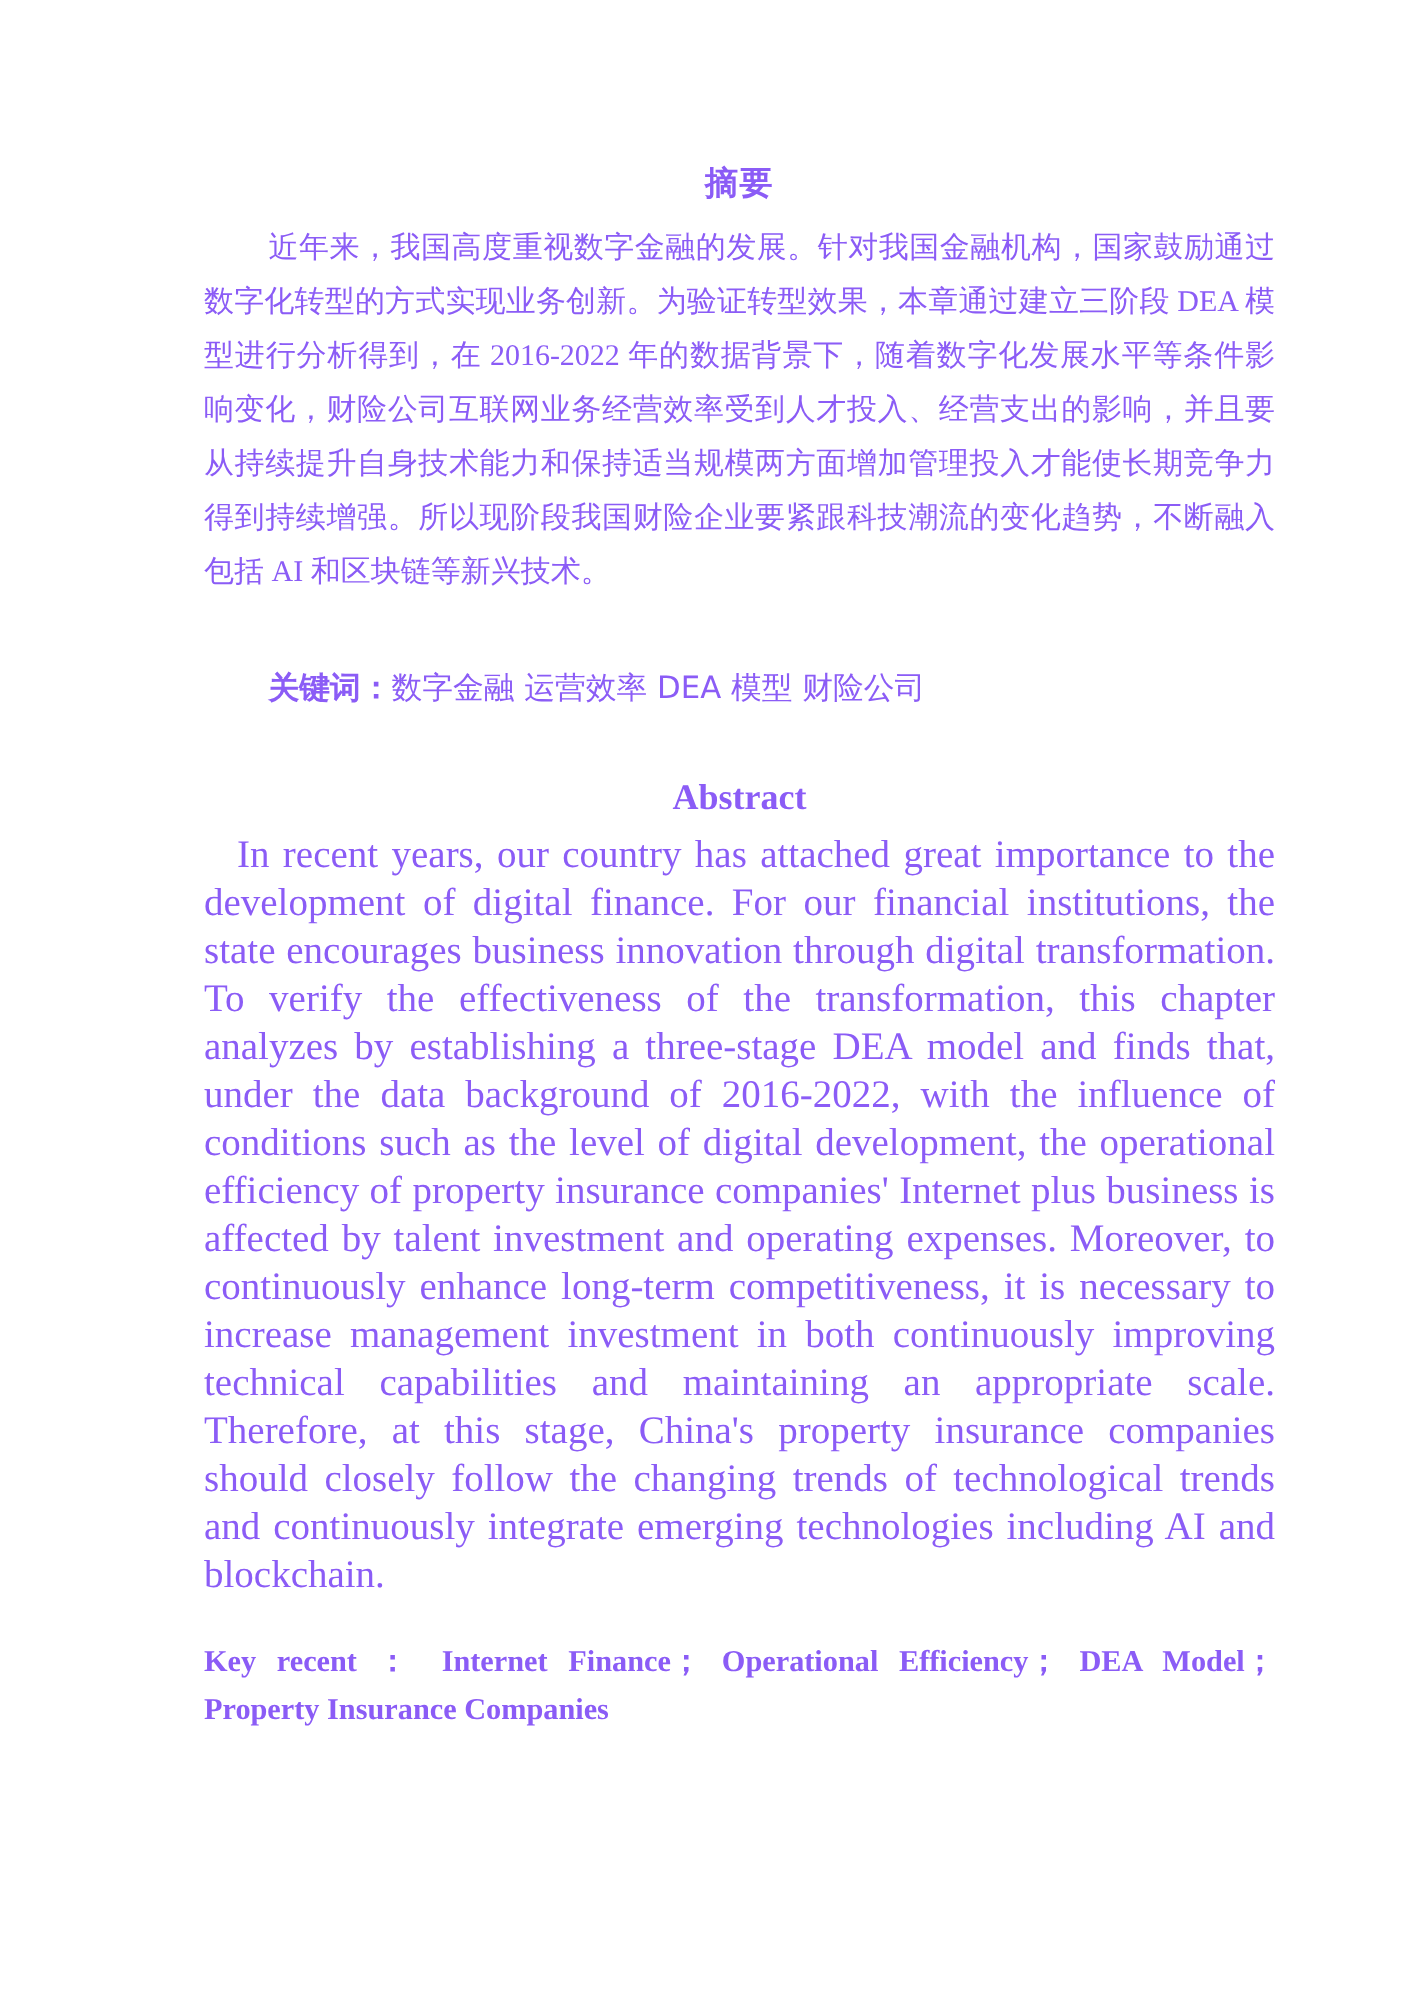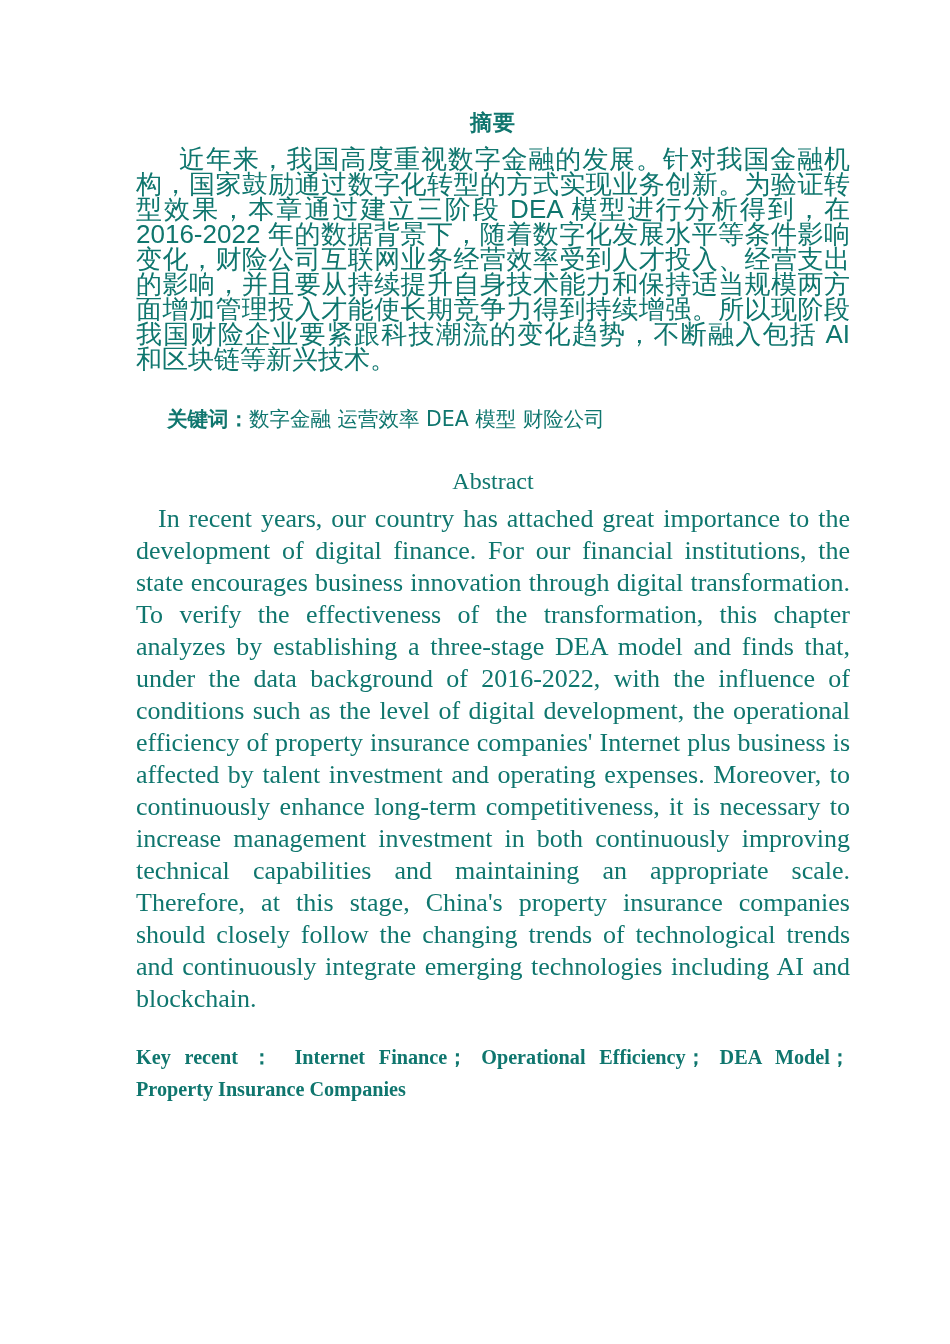--- a/index.html
+++ b/index.html
@@ -15,7 +15,7 @@
     margin: 0 auto;
     overflow: hidden;
     font-family: "Liberation Serif", "DejaVu Serif", serif;
-    color: #0f766e;
+    color: #8b5cf6;
   }
   .content {
     position: absolute;

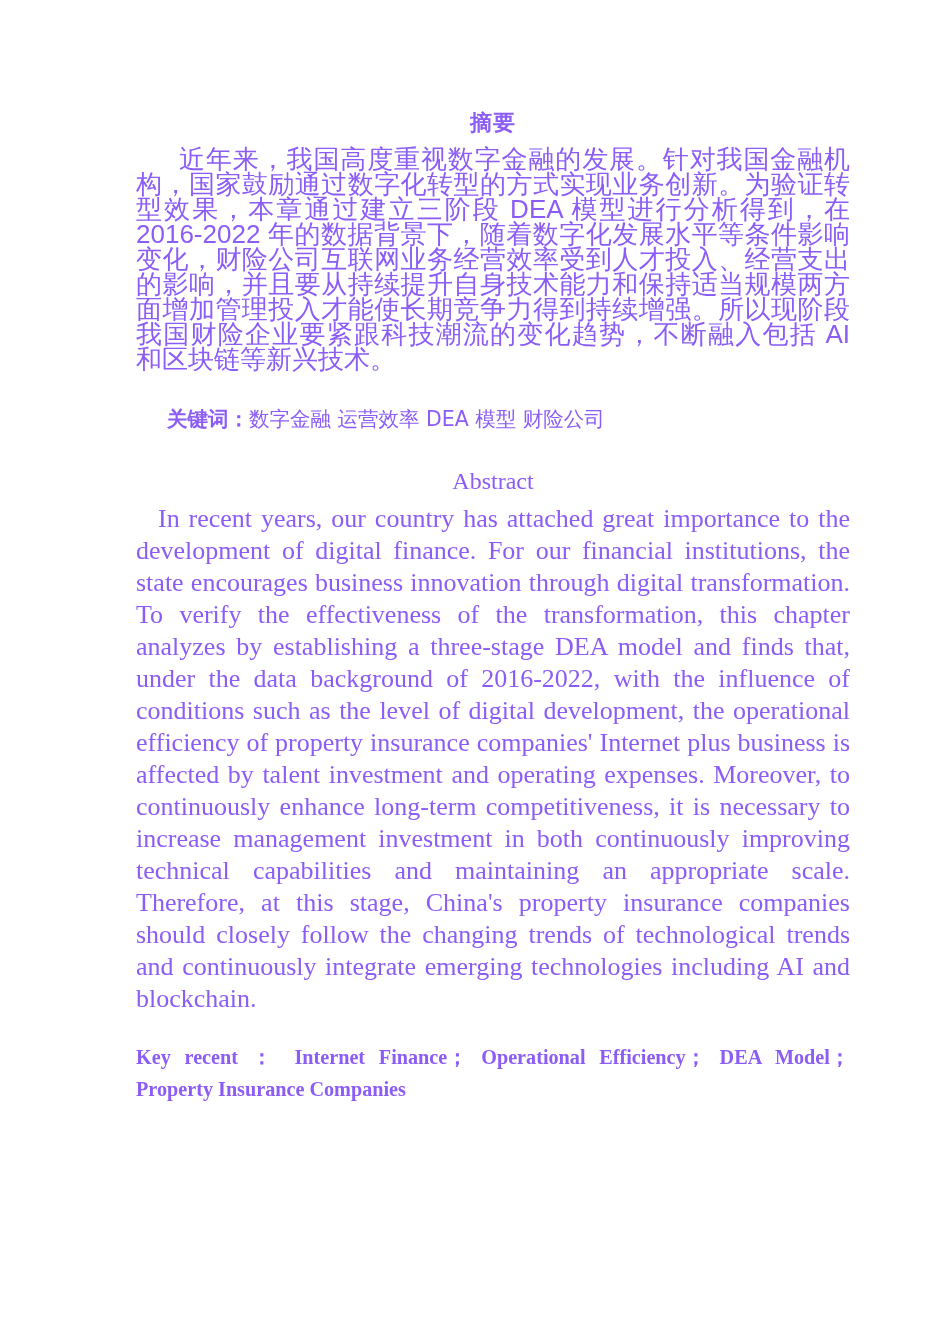--- a/index.html
+++ b/index.html
@@ -38,9 +38,9 @@
   .cn-body {
     margin: 0;
     padding-top: 9px;
-    font-family: Liberation Sans, sans-serif;
-    font-size: 26px;
-    line-height: 25px;
+    font-family: Liberation Serif, serif;
+    font-size: 20px;
+    line-height: 36px;
     text-align: justify;
     text-align-last: left;
     text-indent: 43px;

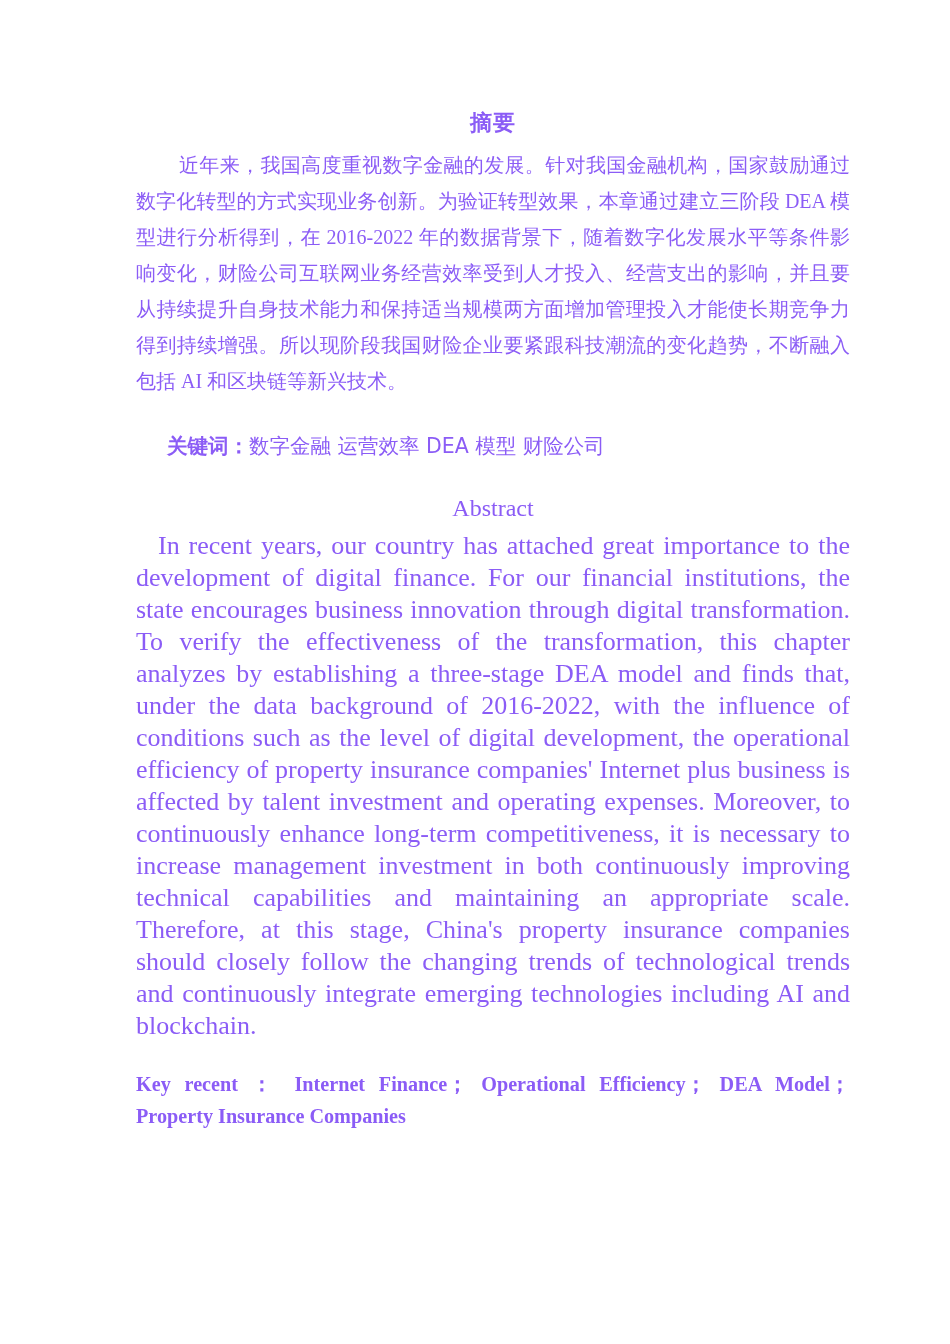--- a/index.html
+++ b/index.html
@@ -47,7 +47,7 @@
     word-spacing: 0px;
   }
   .cn-keywords {
-    margin: 0;
+    margin: 12px;
     padding-top: 32px;
     padding-left: 31px;
     font-family: "DejaVu Sans", "Liberation Sans", sans-serif;

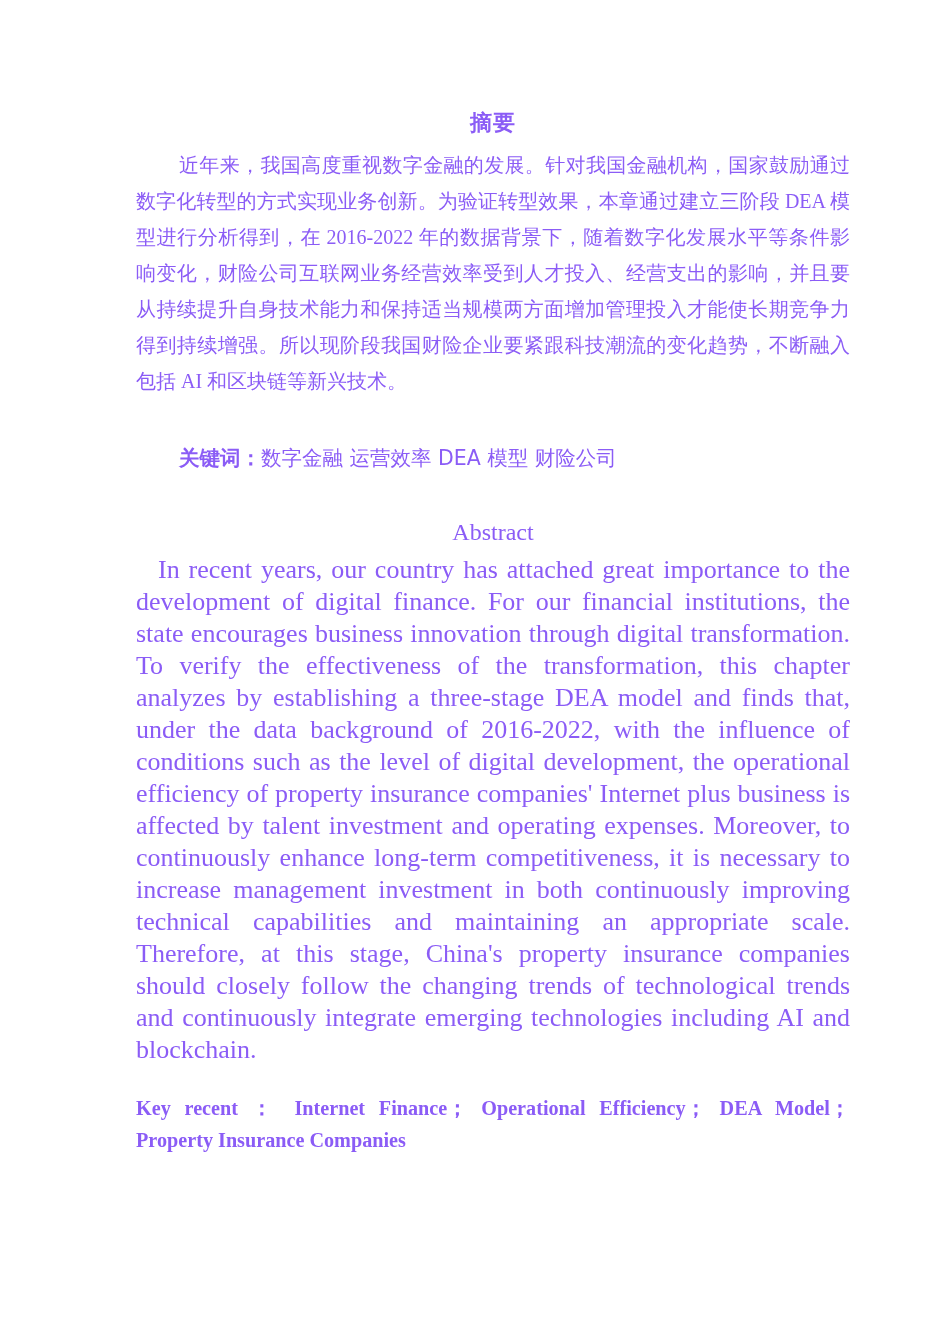--- a/index.html
+++ b/index.html
@@ -64,7 +64,7 @@
     padding-top: 30px;
     text-align: center;
     font-family: "Liberation Serif", "DejaVu Serif", serif;
-    font-weight: normal;
+    font-weight: bold;
     font-size: 24px;
     line-height: 32px;
   }

